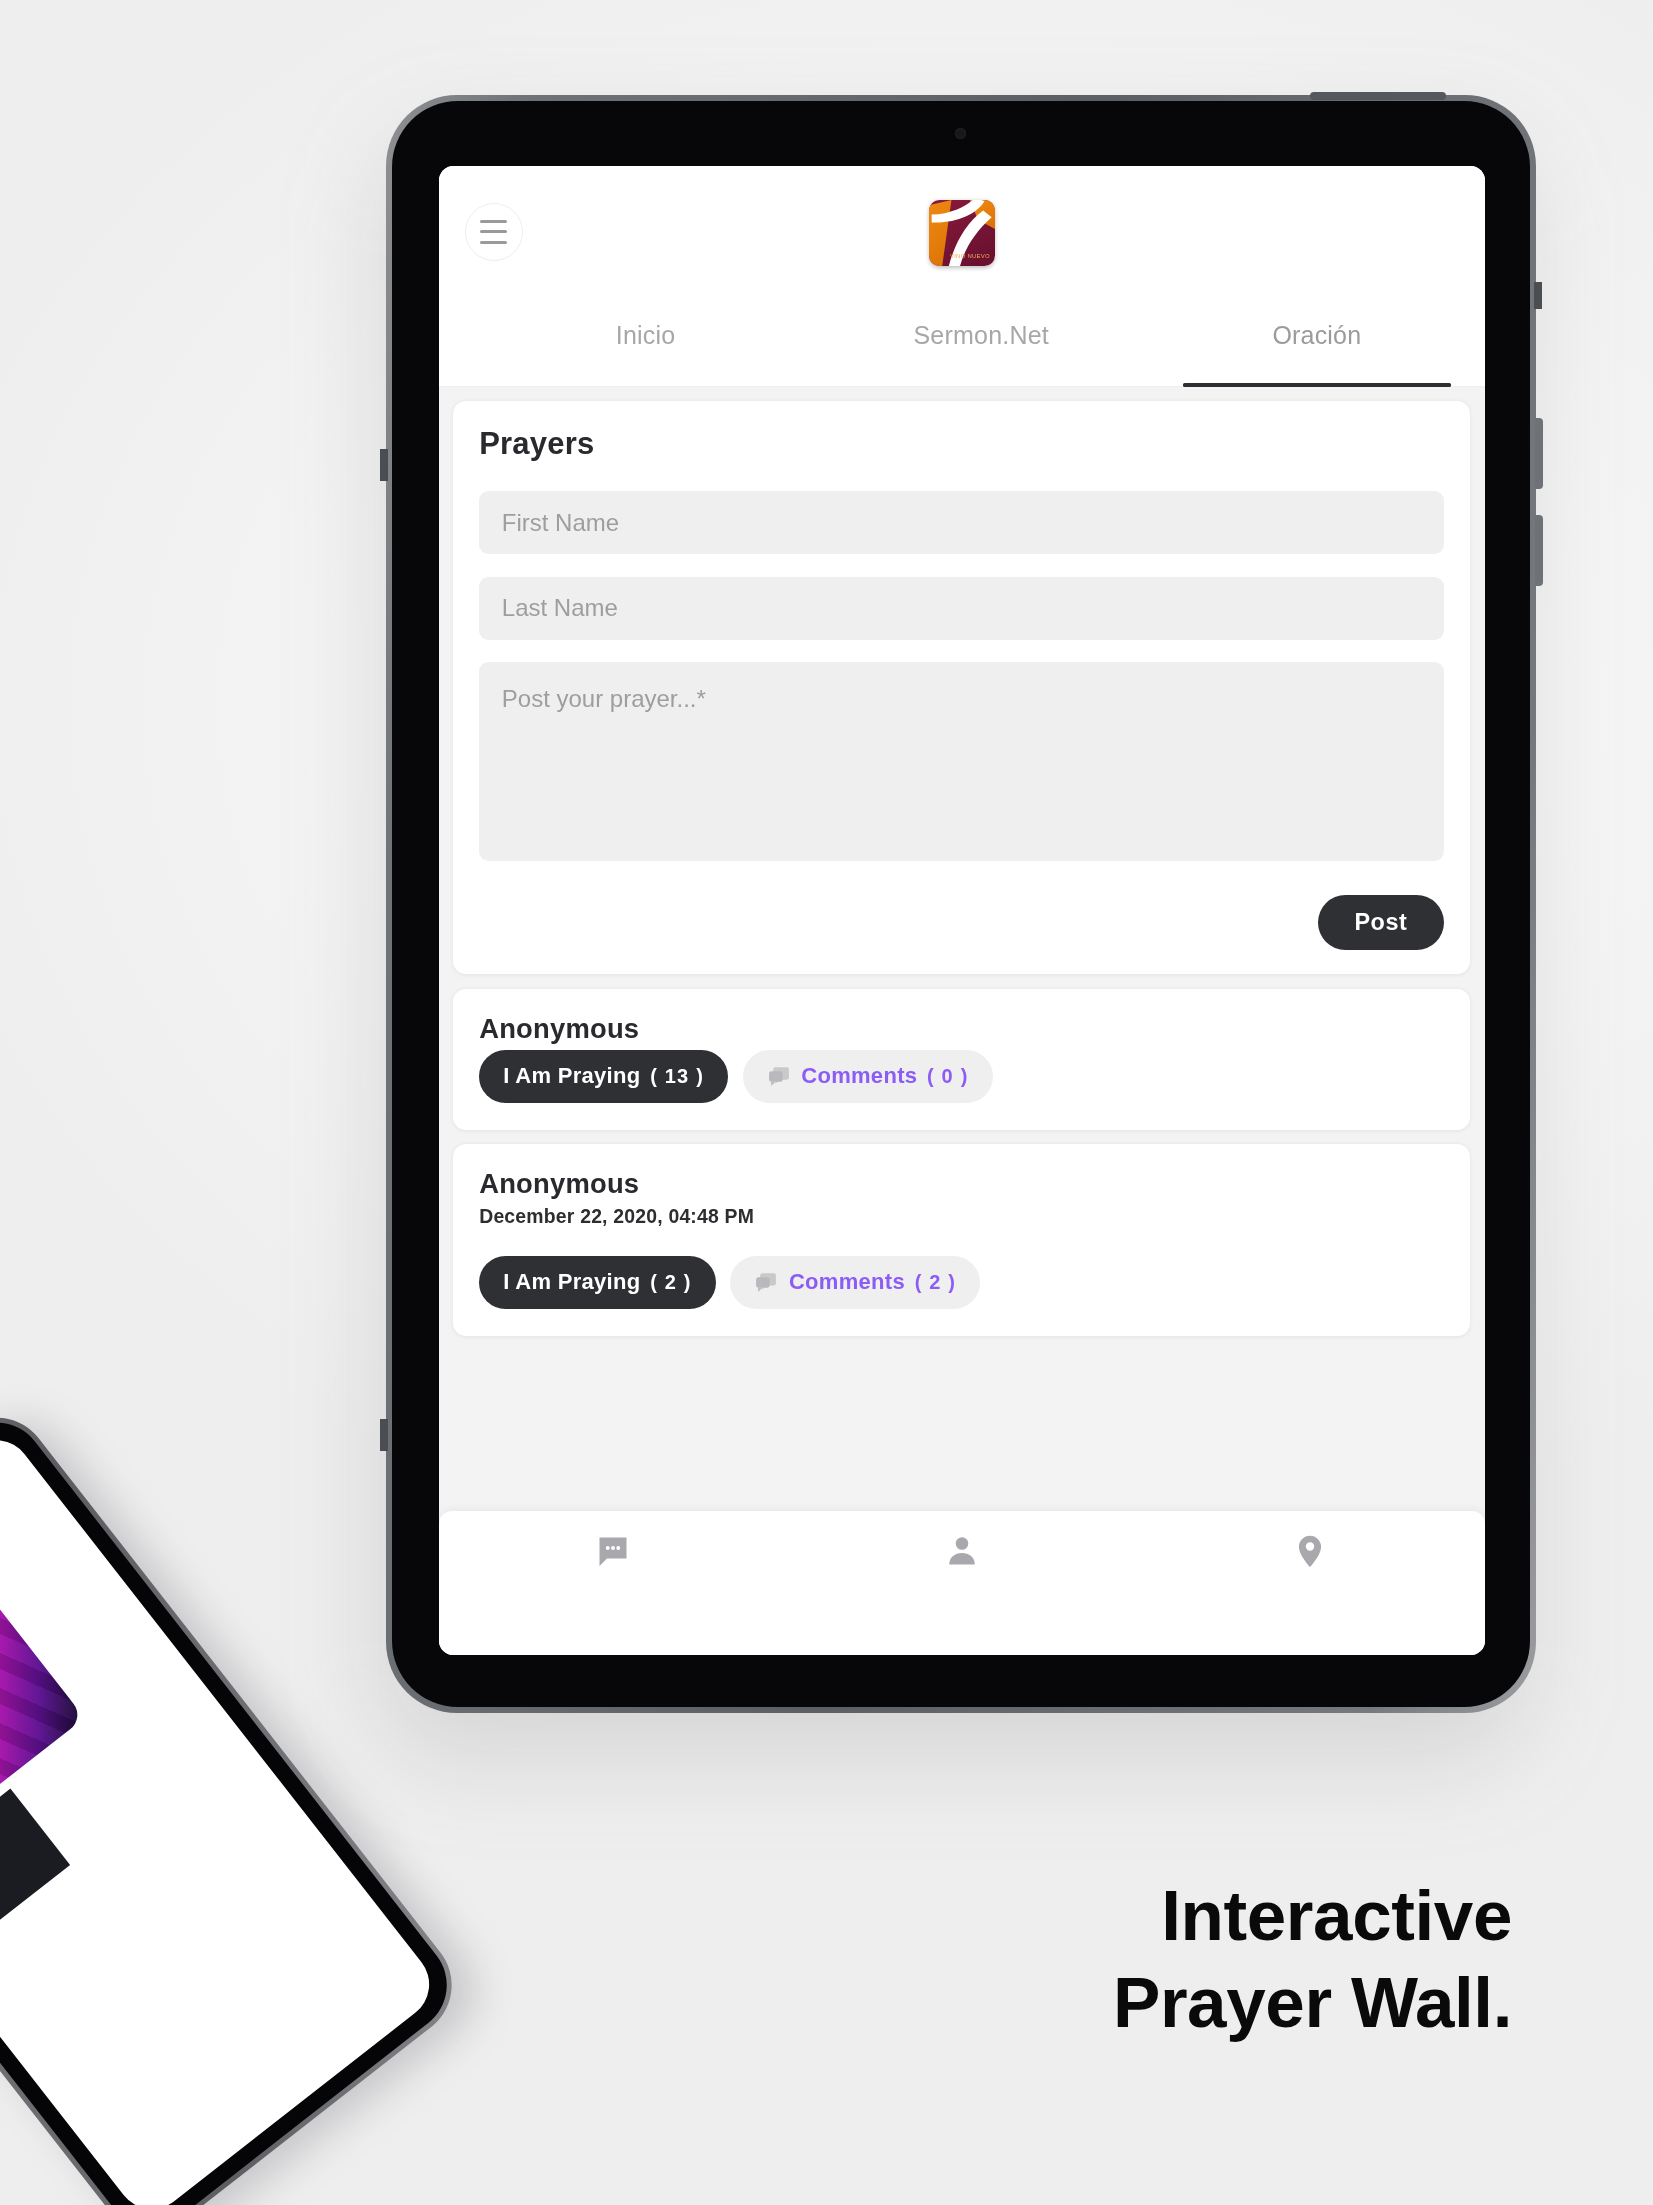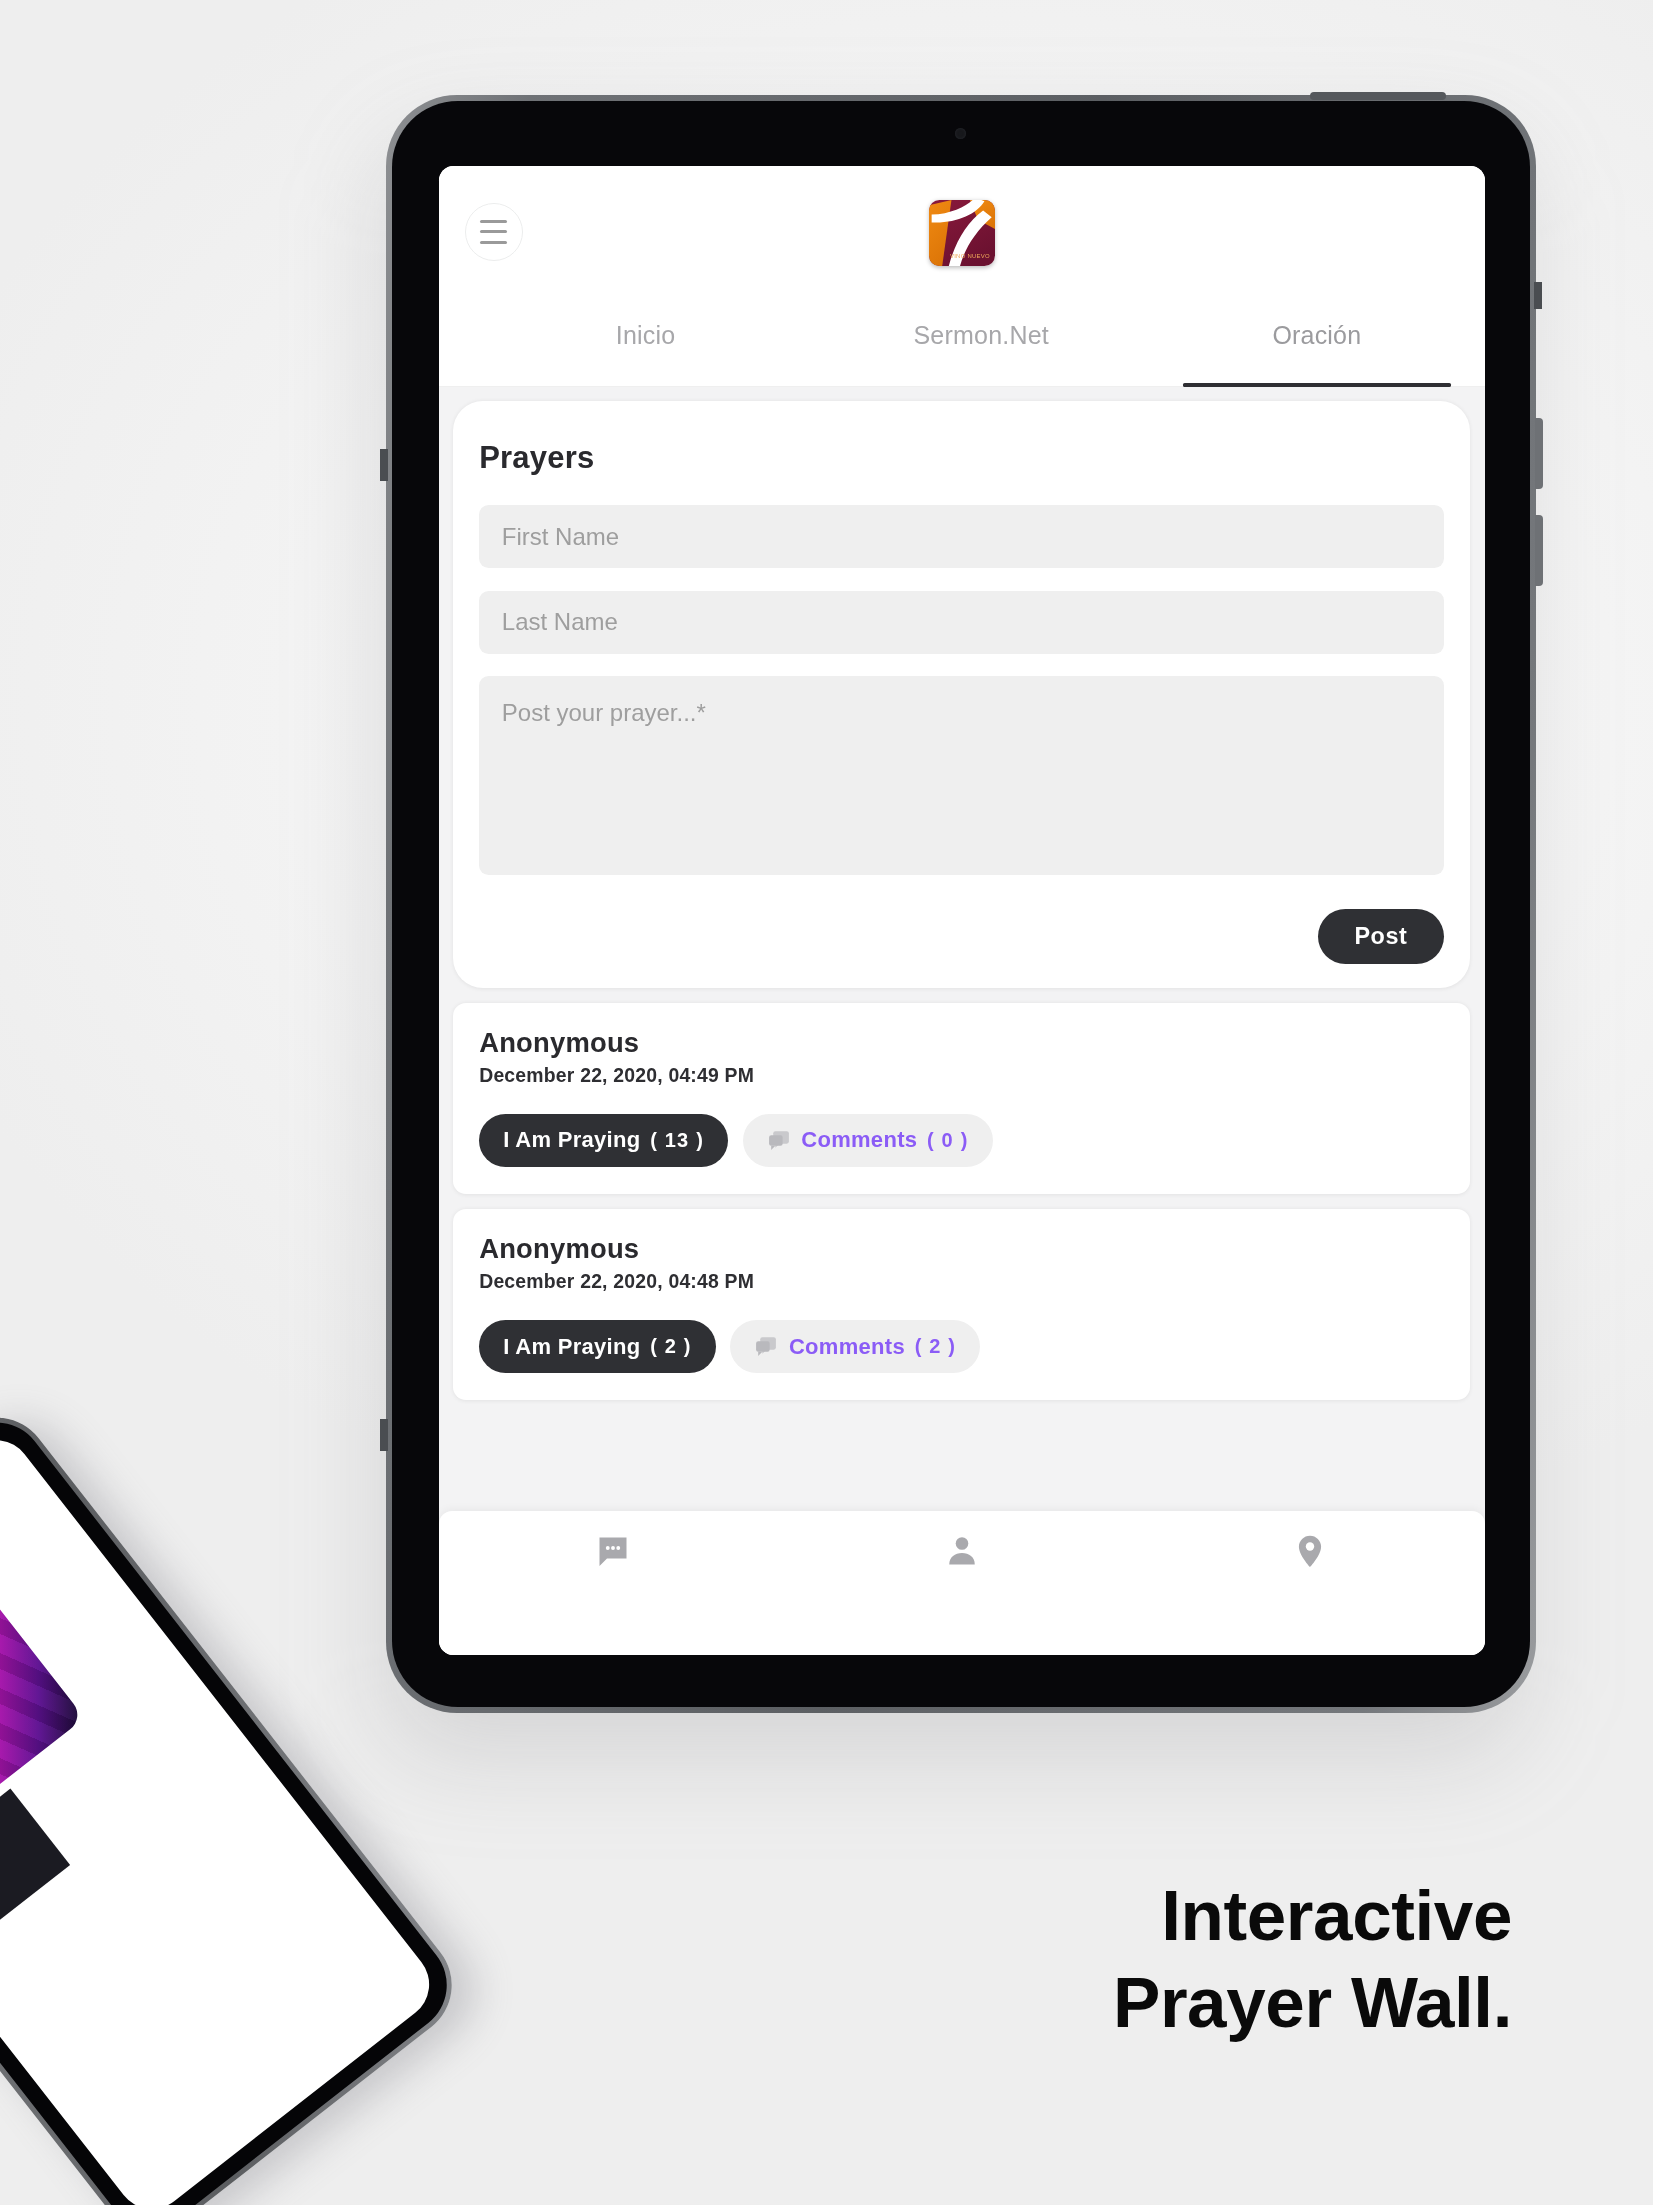--- a/index.html
+++ b/index.html
@@ -224,7 +224,7 @@
   }
 
   
-  .form-card { padding: 39px 26px 24px 26px; border-radius: 30px; }
+  .form-card { padding: 25px 26px 24px 26px; }
 
   .card-title {
     font-size: 31px;

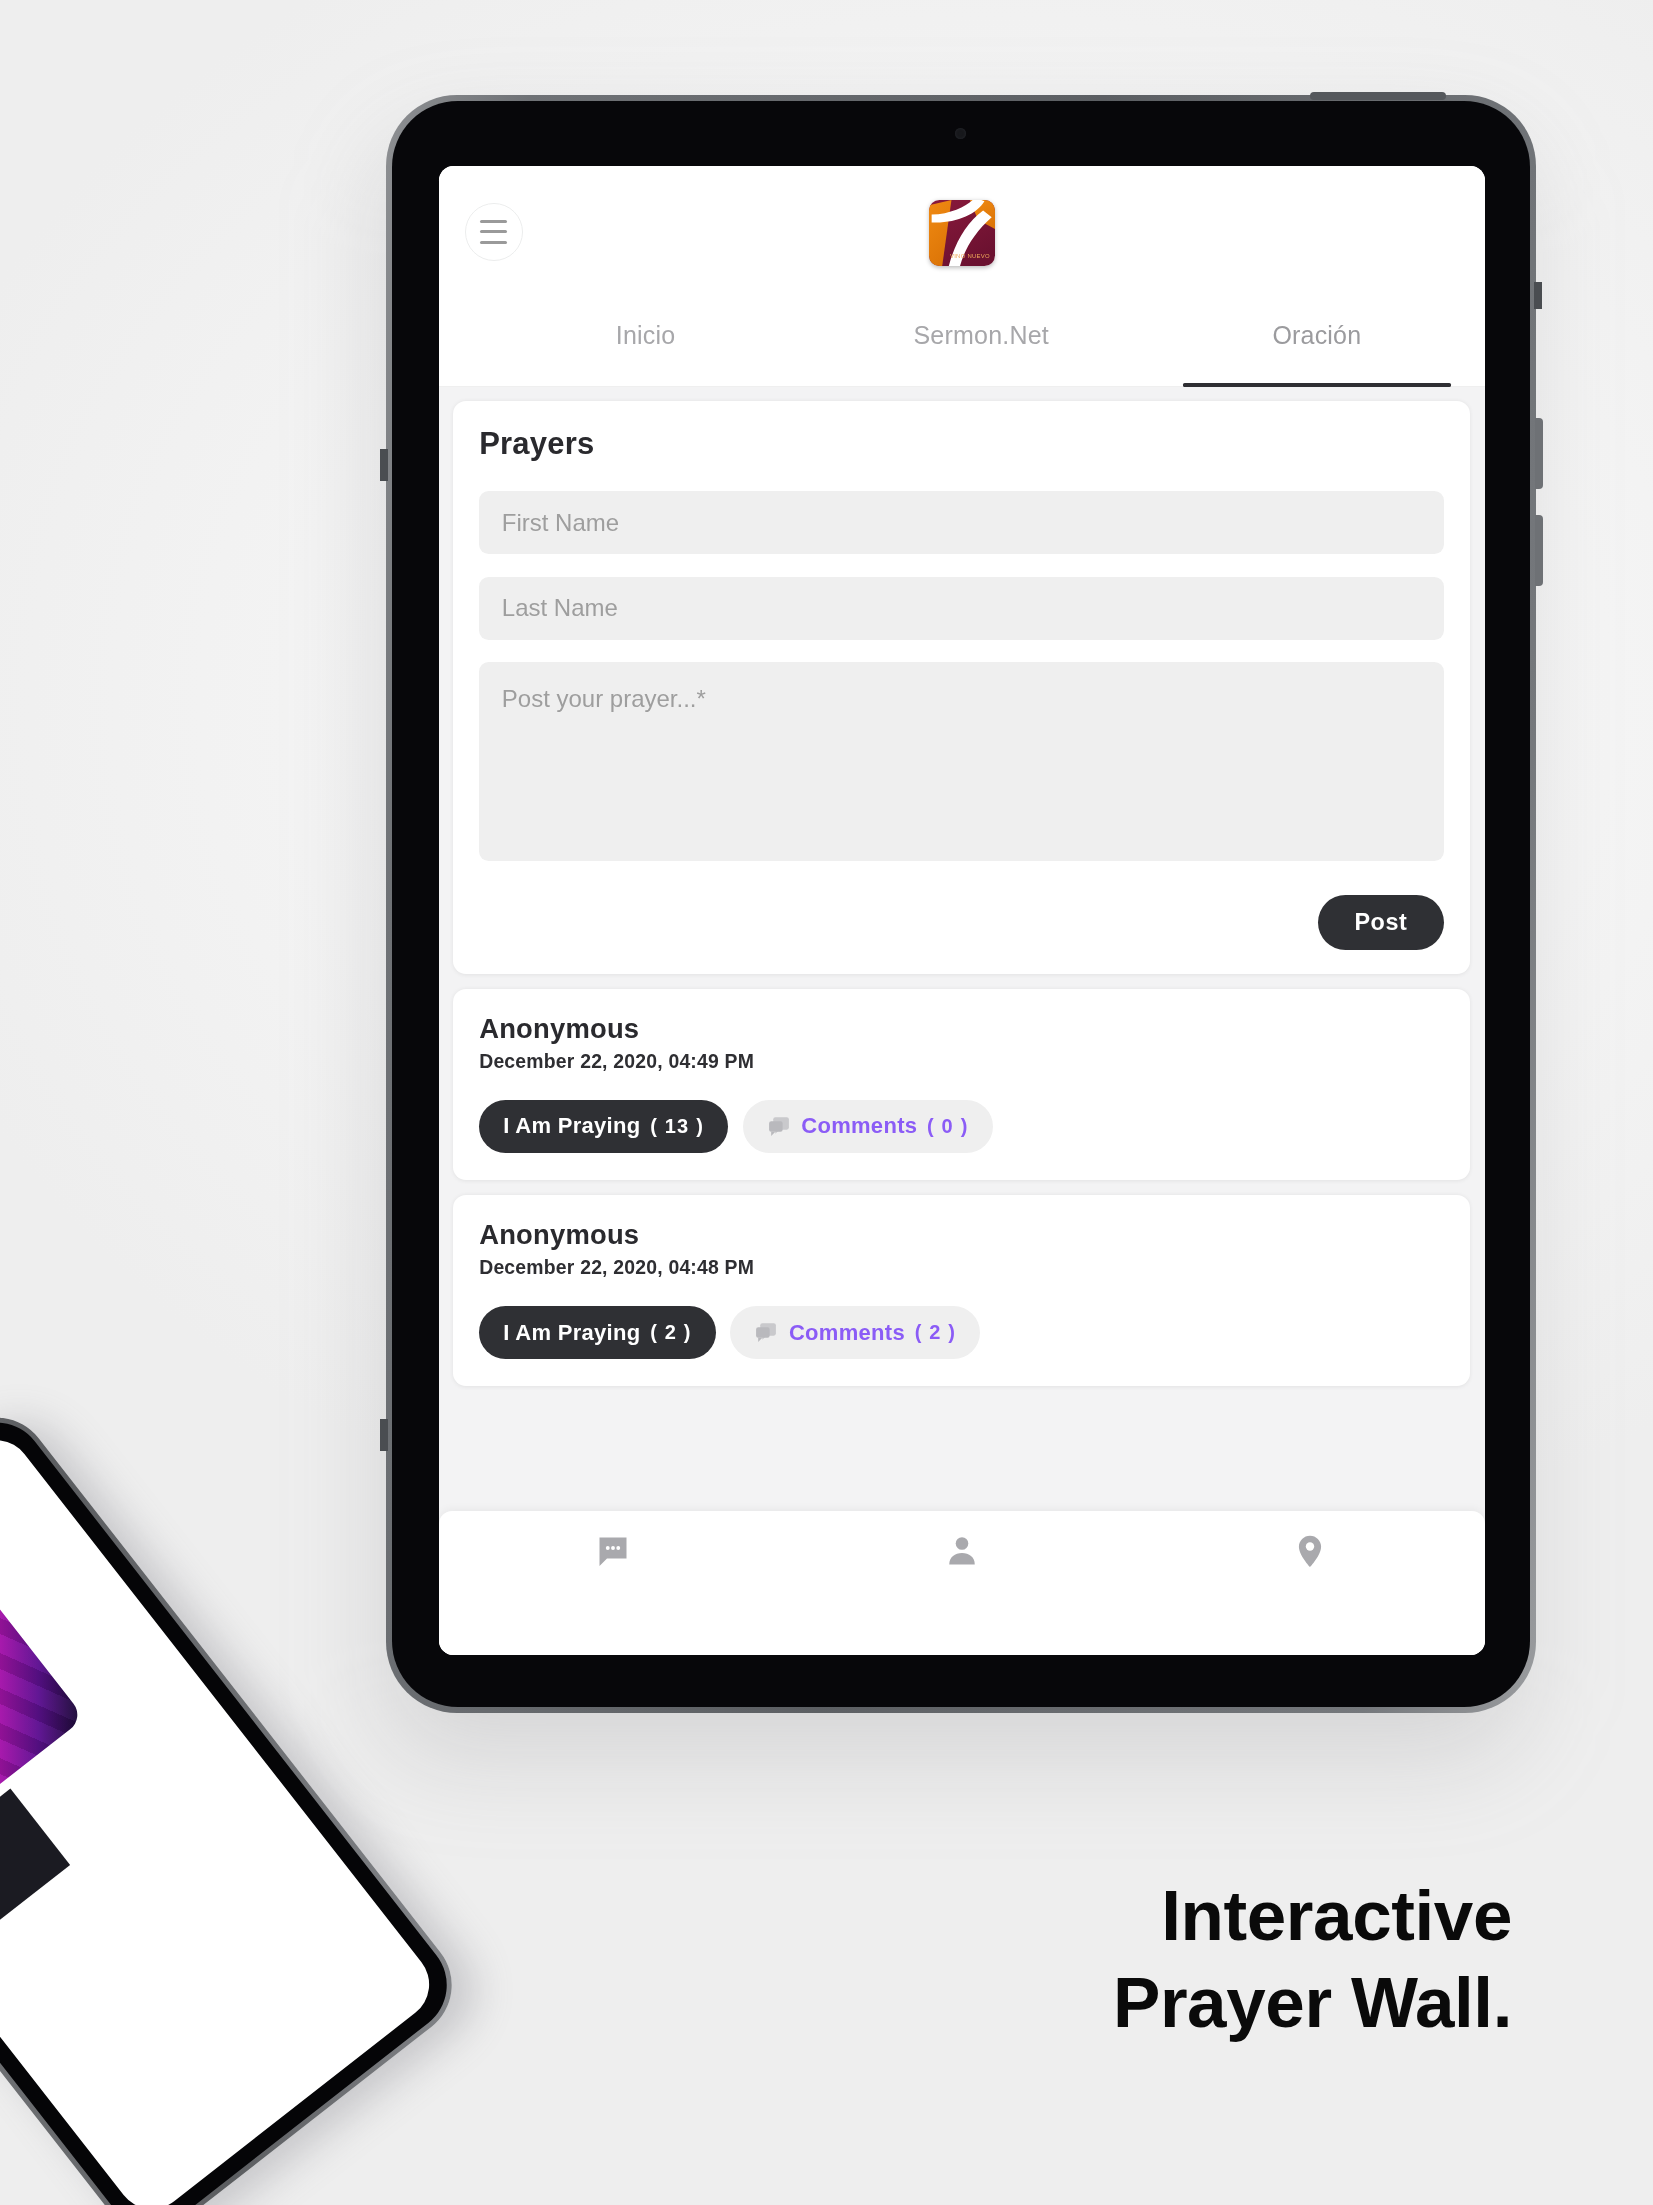--- a/index.html
+++ b/index.html
@@ -502,7 +502,6 @@
 
         <div class="card prayer-card">
           <div class="prayer-name">Anonymous</div>
-          <div class="prayer-date">December 22, 2020, 04:49 PM</div>
           <div class="prayer-actions">
             <button class="chip chip-primary">
               <span>I Am Praying</span>

